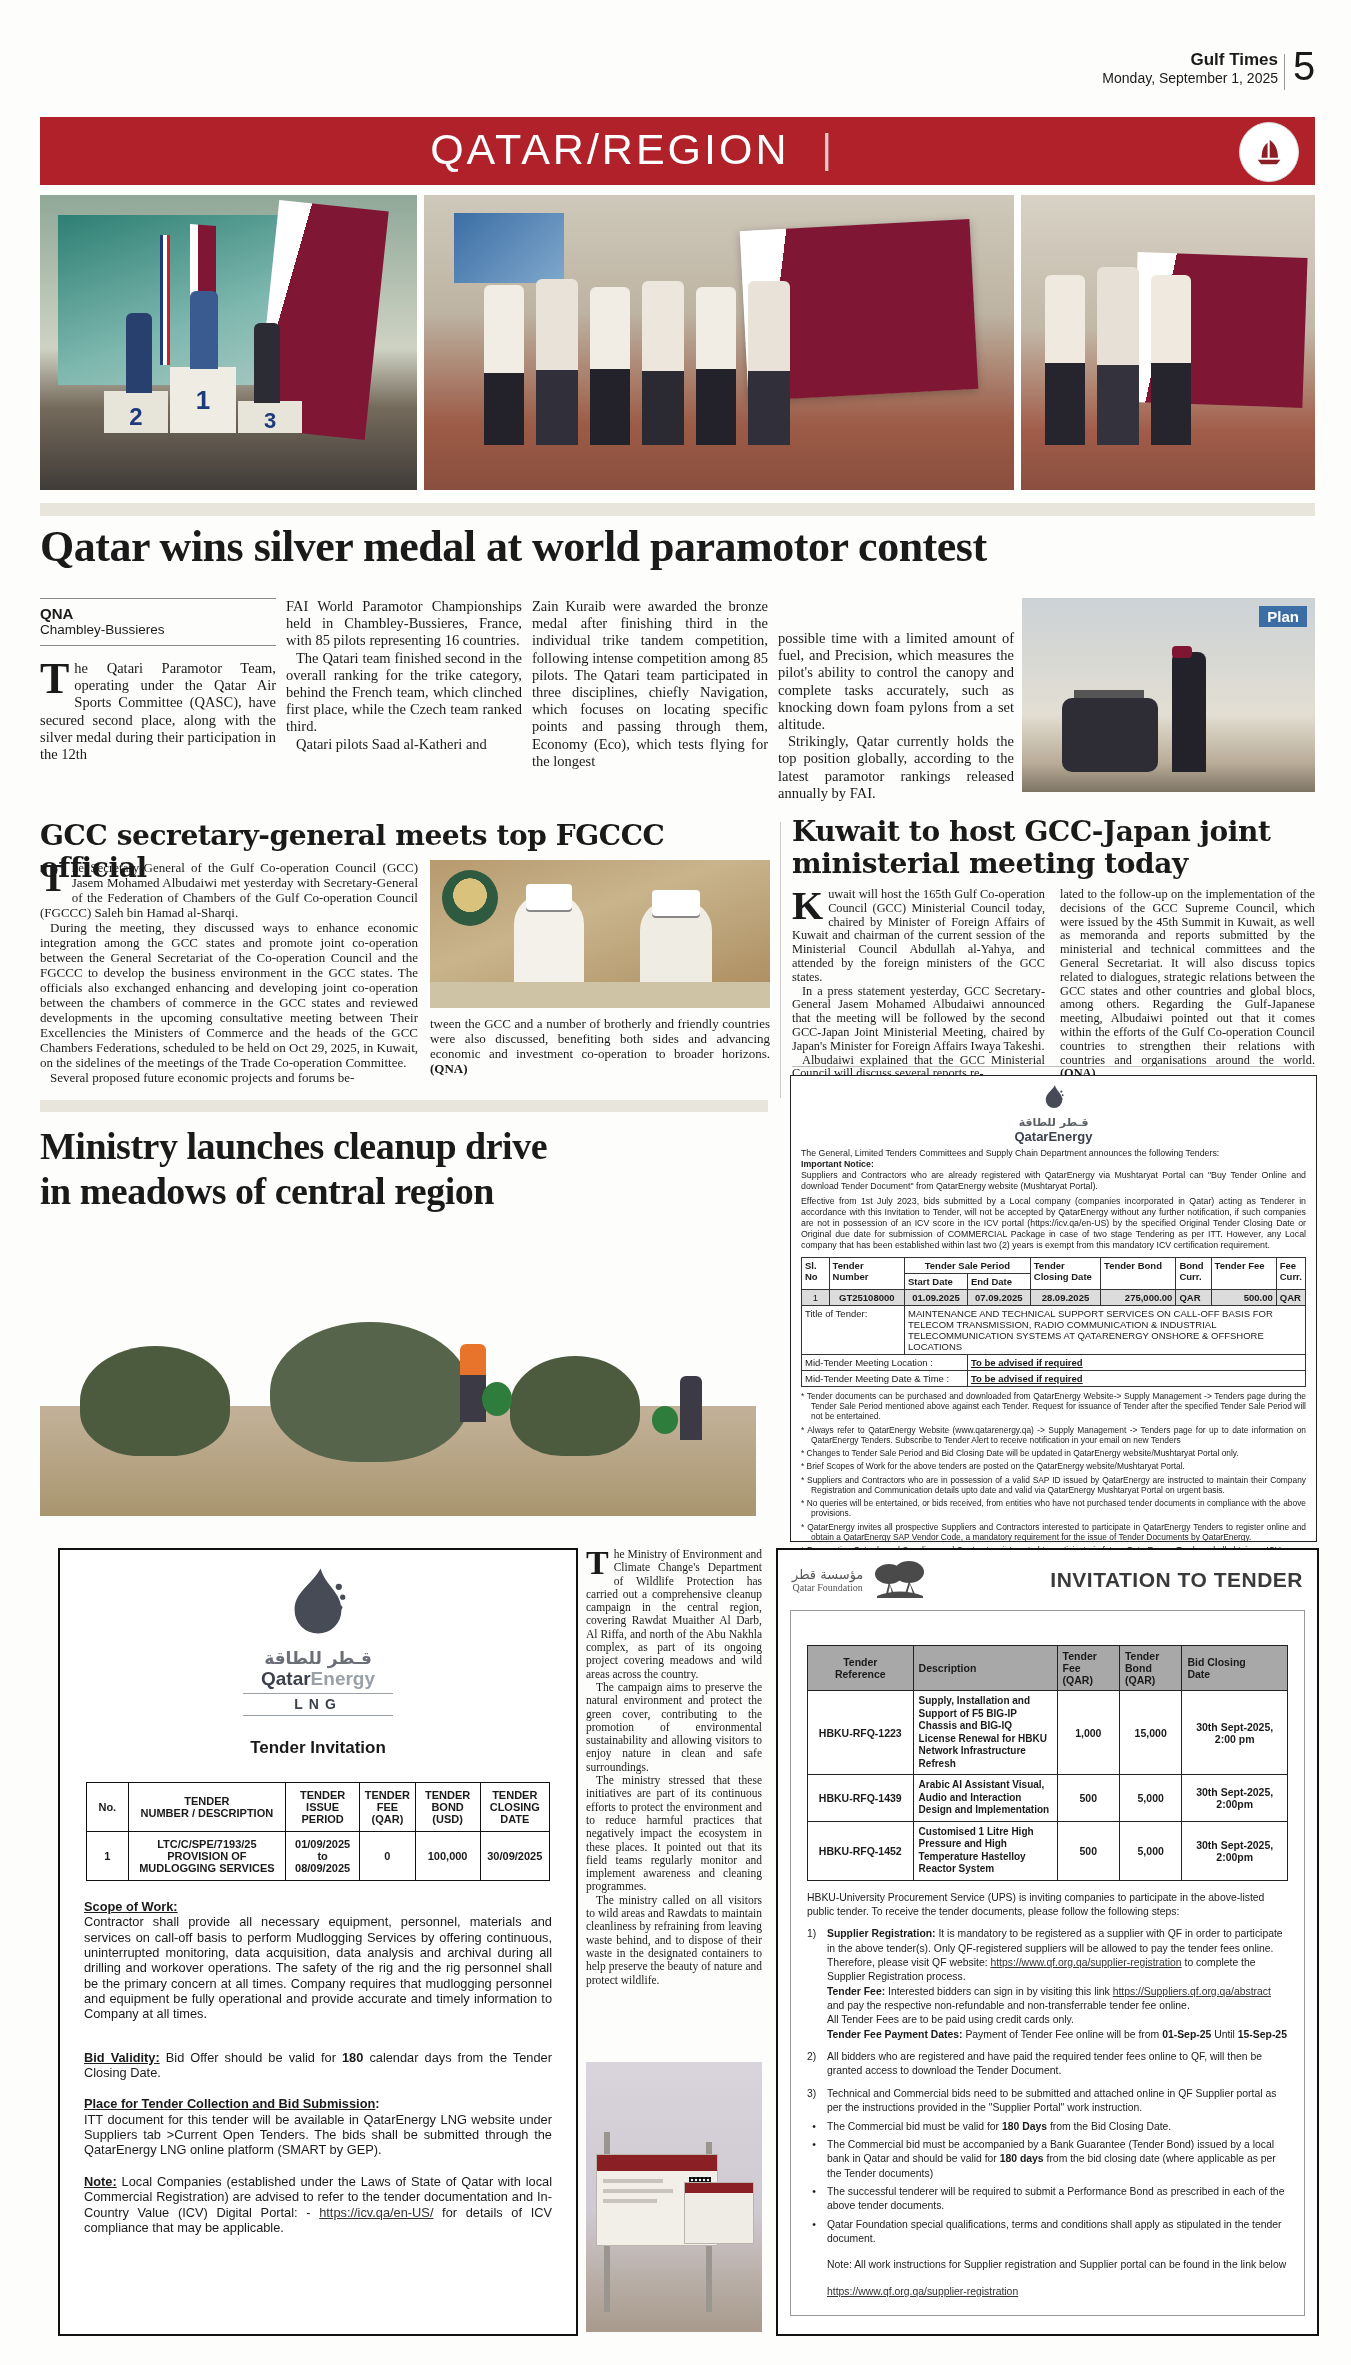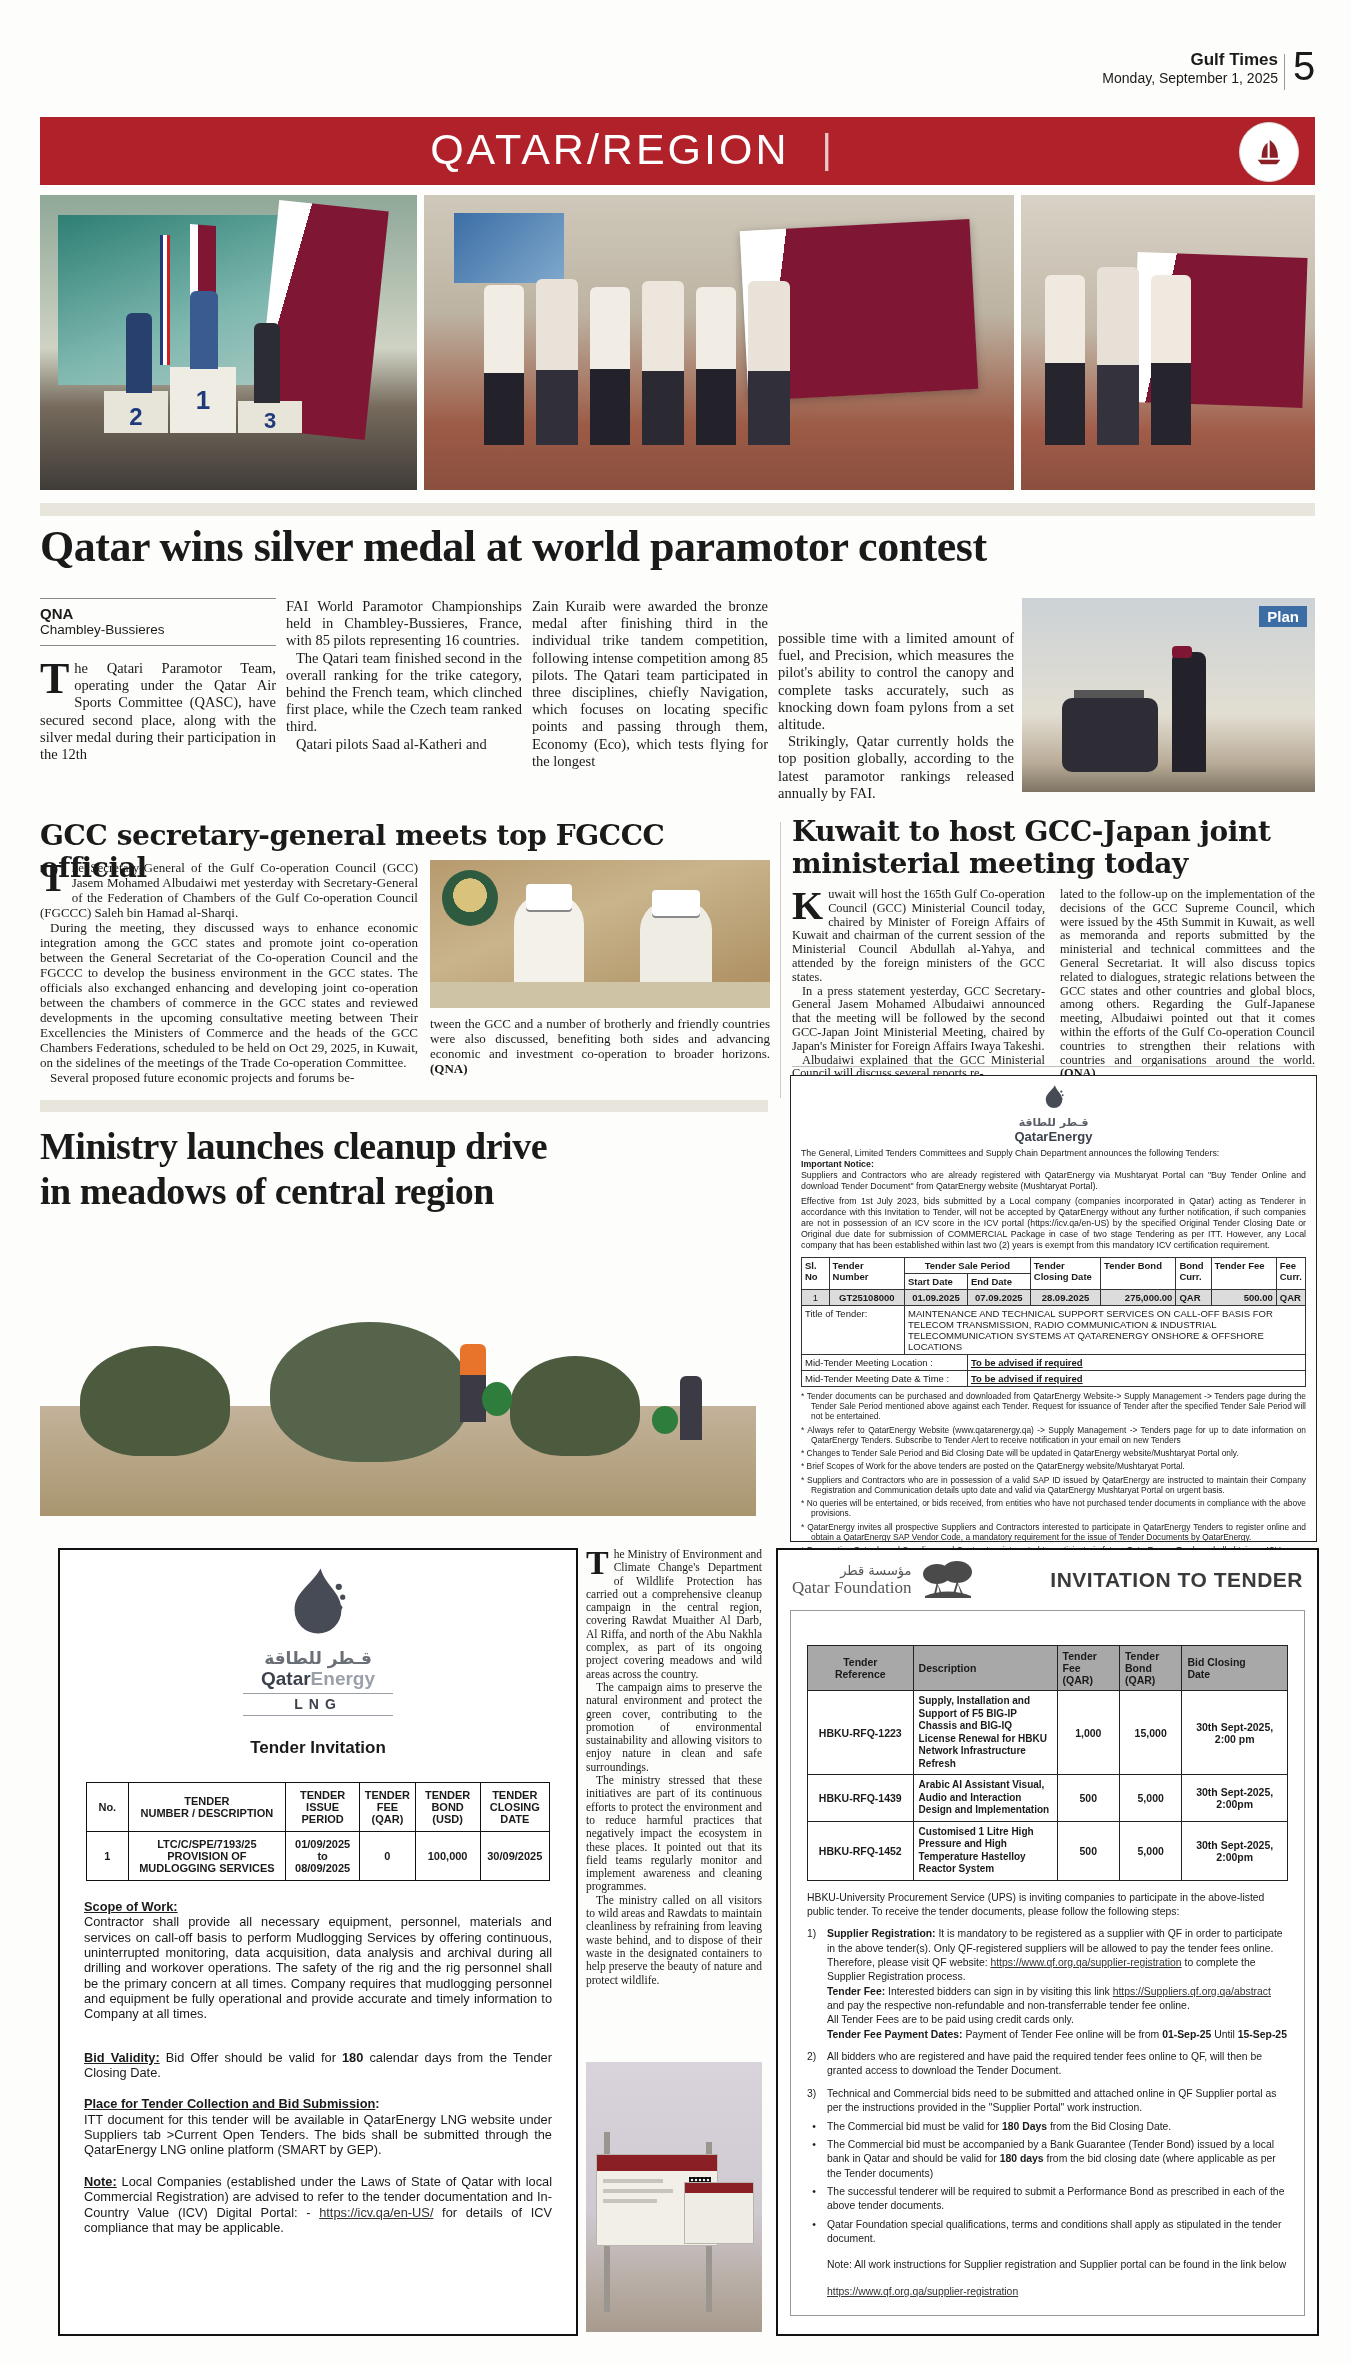--- a/index.html
+++ b/index.html
@@ -77,7 +77,7 @@
   .lng-sub{font-family:"Liberation Sans",sans-serif;font-weight:bold;font-size:14px;letter-spacing:6px;color:#3c414b;}
   .lrule{height:1px;background:#9aa0a8;}
   .qf-logo-ar{font-family:"DejaVu Sans",sans-serif;font-size:13px;color:#555;}
-  .qf-logo-en{font-family:"Liberation Serif",serif;font-size:17px;color:#555;text-align:center;}
+  .qf-logo-en{font-family:"Liberation Serif",serif;font-size:10px;color:#555;text-align:center;}
   .qf-title{font-family:"Liberation Sans",sans-serif;font-weight:bold;font-size:21px;color:#3a3a3a;letter-spacing:.5px;}
   .qf-inner{border:1px solid #999;}
   

